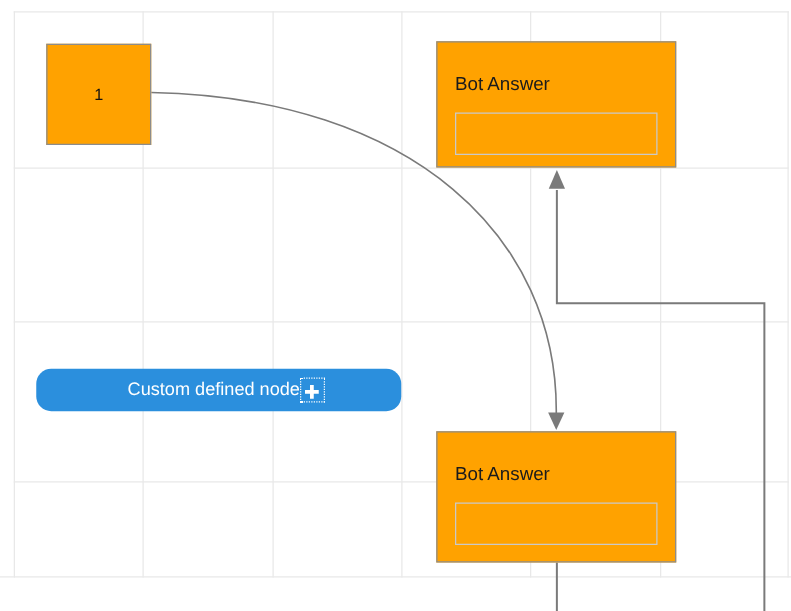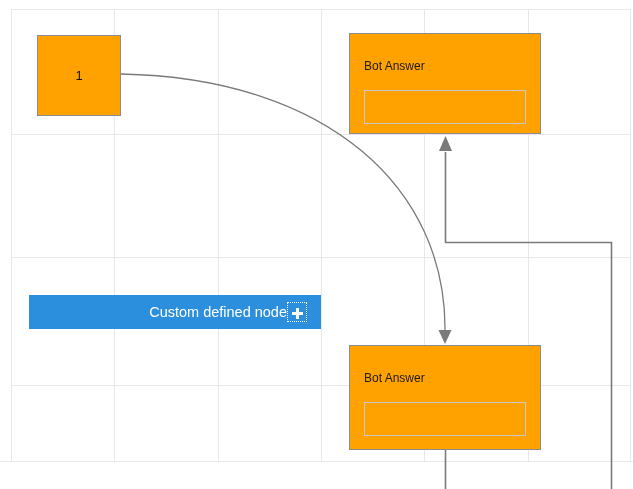--- a/index.html
+++ b/index.html
@@ -41,7 +41,7 @@
     position:absolute;
     left:14px;top:26px;
     color:#1b1b1b;
-    font-size:12px;
+    font-size:15px;
     line-height:1;
     white-space:nowrap;
   }

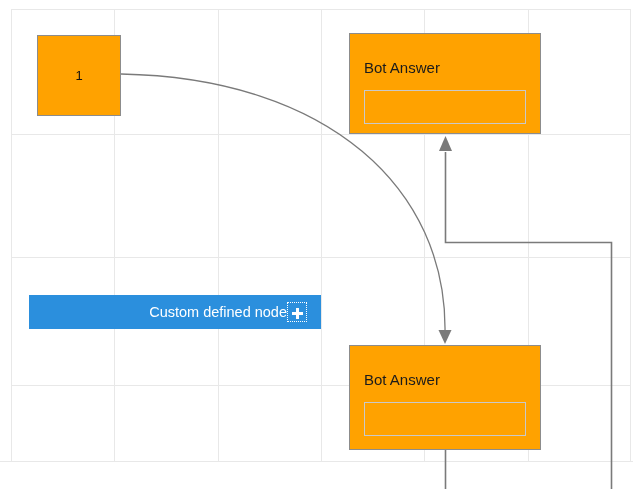--- a/index.html
+++ b/index.html
@@ -61,9 +61,10 @@
     background:#2b8fdd;
     display:flex;
     align-items:center;
-    justify-content:flex-end;
+    justify-content:center;
     padding:0 14px 0 26px;
     color:#ffffff;
+    border-radius:12px;
   }
   .palette-button .pb-label{
     font-size:14.5px;

